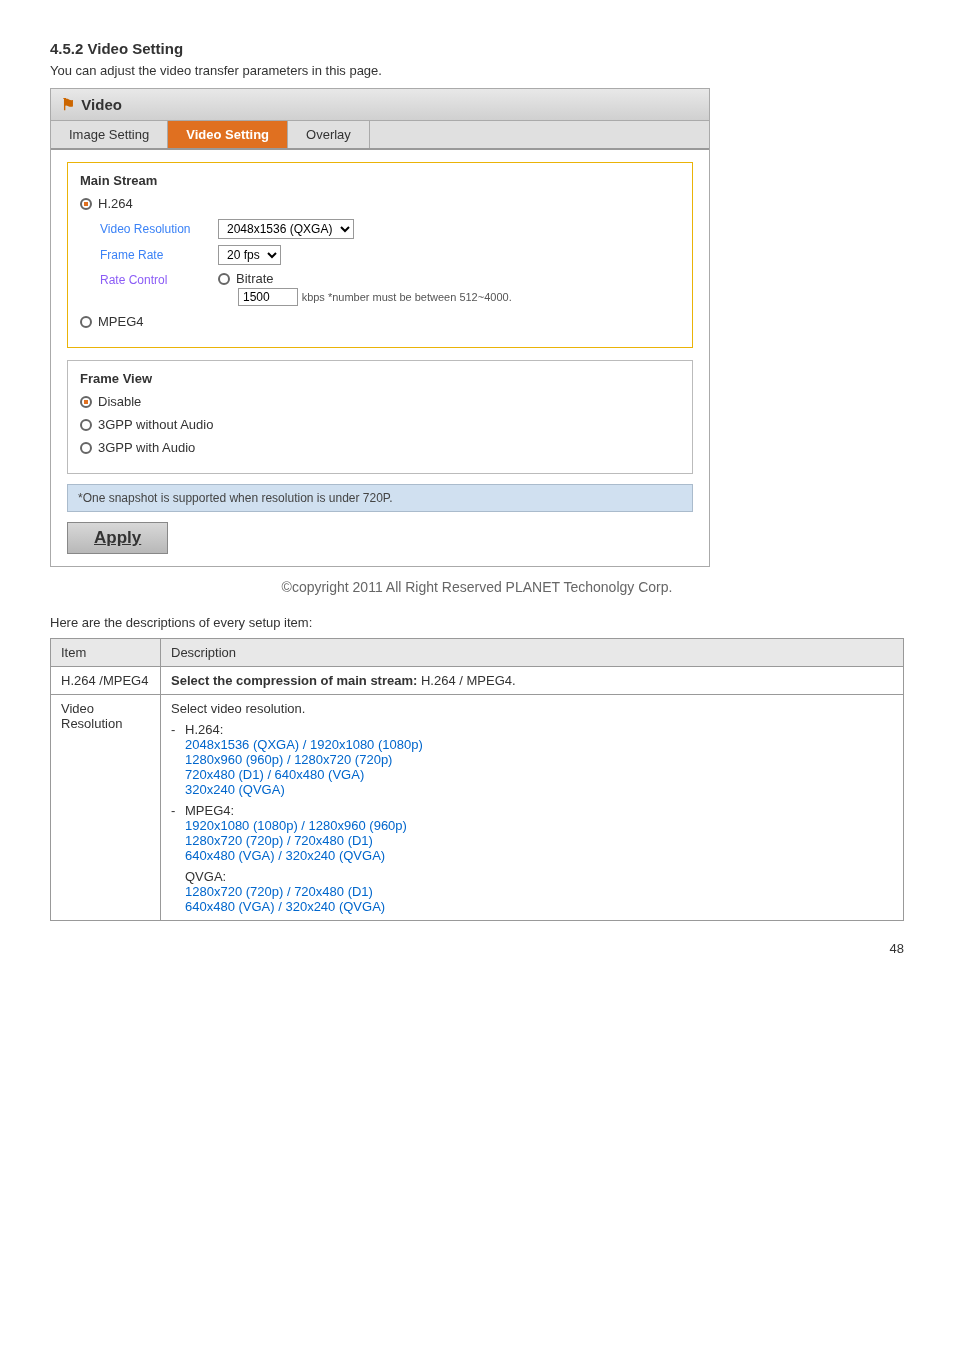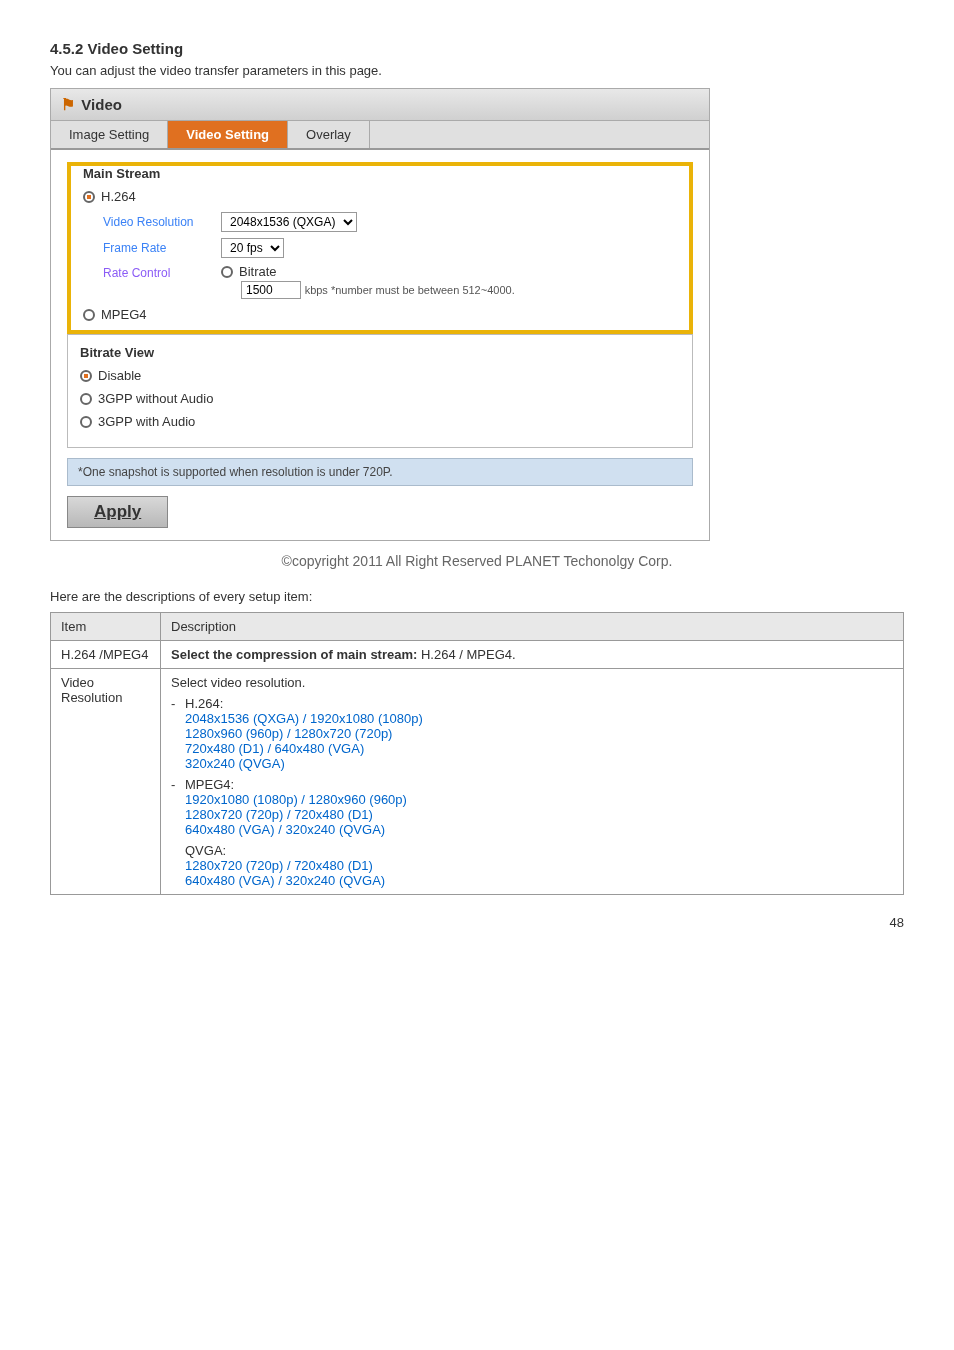--- a/index.html
+++ b/index.html
@@ -77,8 +77,9 @@
 
     
     .stream-group {
-      border: 4px solid #eab308;
-      padding: 0 12px;
+      border: 1px solid #eab308;
+      padding: 10px 12px;
+      margin-bottom: 12px;
     }
 
     .stream-group-title {

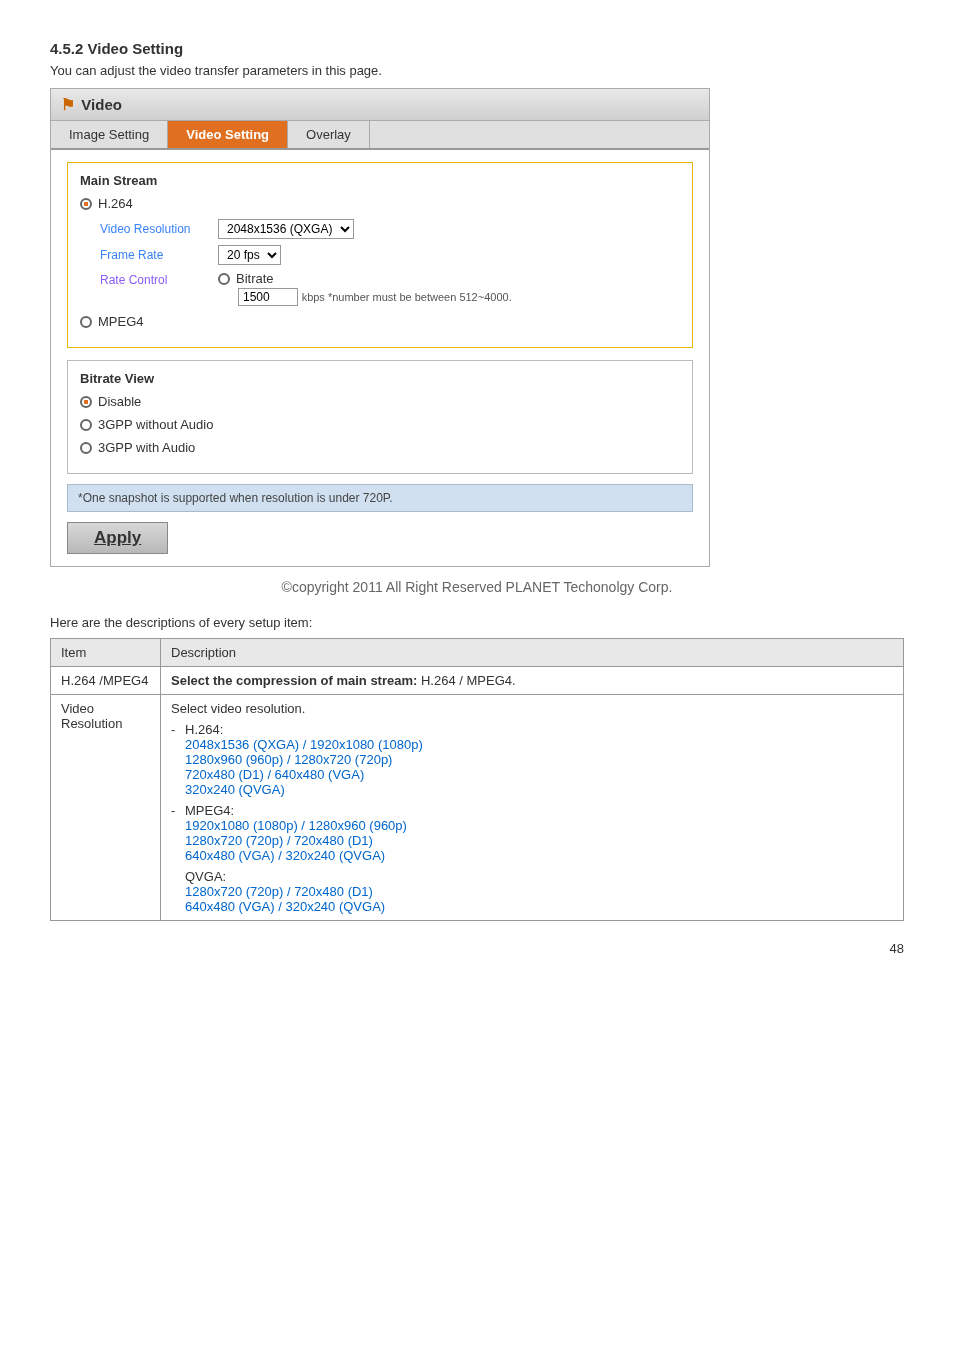--- a/index.html
+++ b/index.html
@@ -376,7 +376,7 @@
 
     
     <div class="mobile-group">
-      <div class="mobile-group-title">Bitrate View</div>
+      <div class="mobile-group-title">Frame View</div>
 
       <div class="radio-row">
         <span class="radio-filled"></span>

